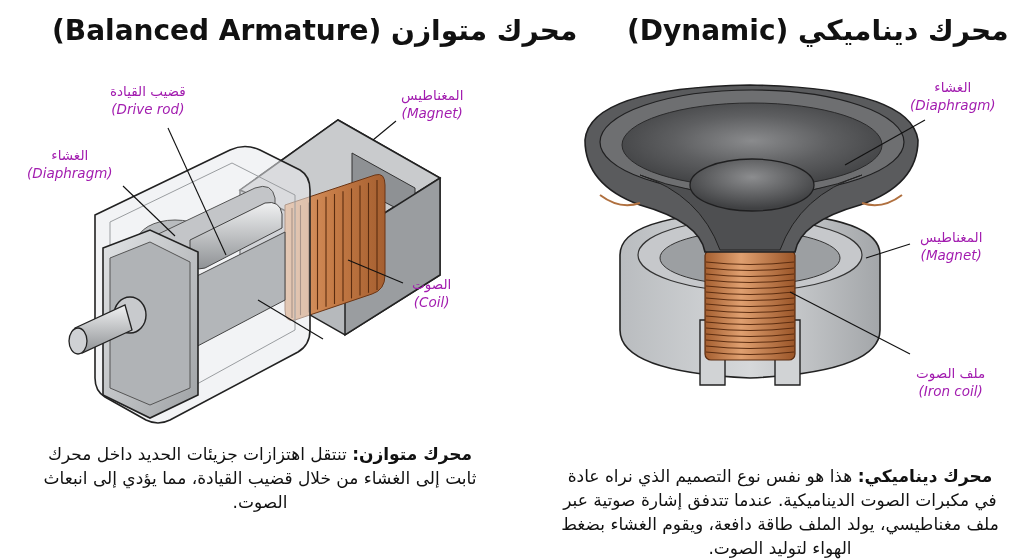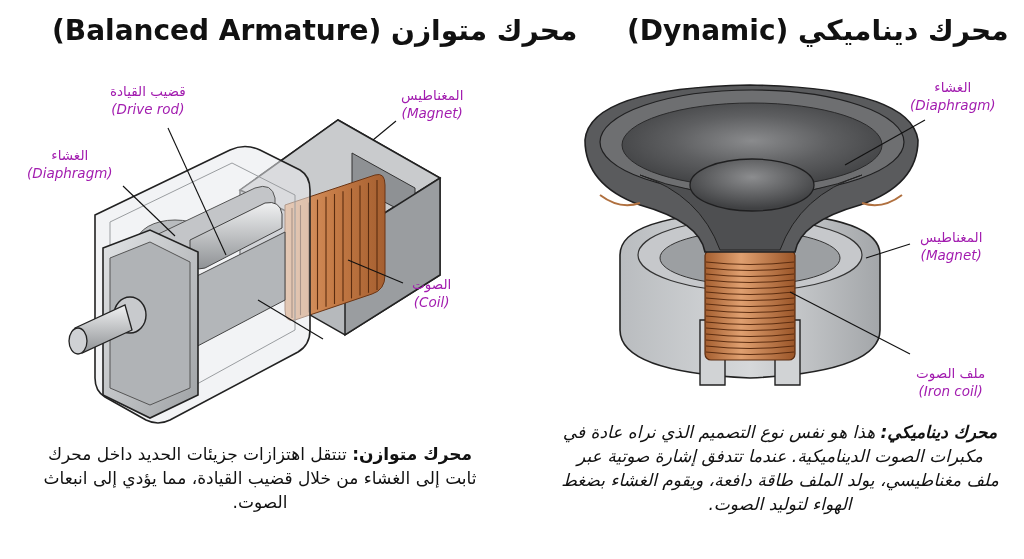--- a/index.html
+++ b/index.html
@@ -199,7 +199,7 @@
 <div class="desc" style="left:40px; top:442px; width:440px;">
   <b>محرك متوازن:</b><span> تنتقل اهتزازات جزيئات الحديد داخل محرك ثابت إلى الغشاء من خلال قضيب القيادة، مما يؤدي إلى انبعاث الصوت.</span>
 </div>
-<div class="desc" style="left:560px; top:420px; width:440px;font-style:italic;">
+<div class="desc" style="left:560px; top:464px; width:440px;">
   <b>محرك ديناميكي:</b><span> هذا هو نفس نوع التصميم الذي نراه عادة في مكبرات الصوت الديناميكية. عندما تتدفق إشارة صوتية عبر ملف مغناطيسي، يولد الملف طاقة دافعة، ويقوم الغشاء بضغط الهواء لتوليد الصوت.</span>
 </div>
 

